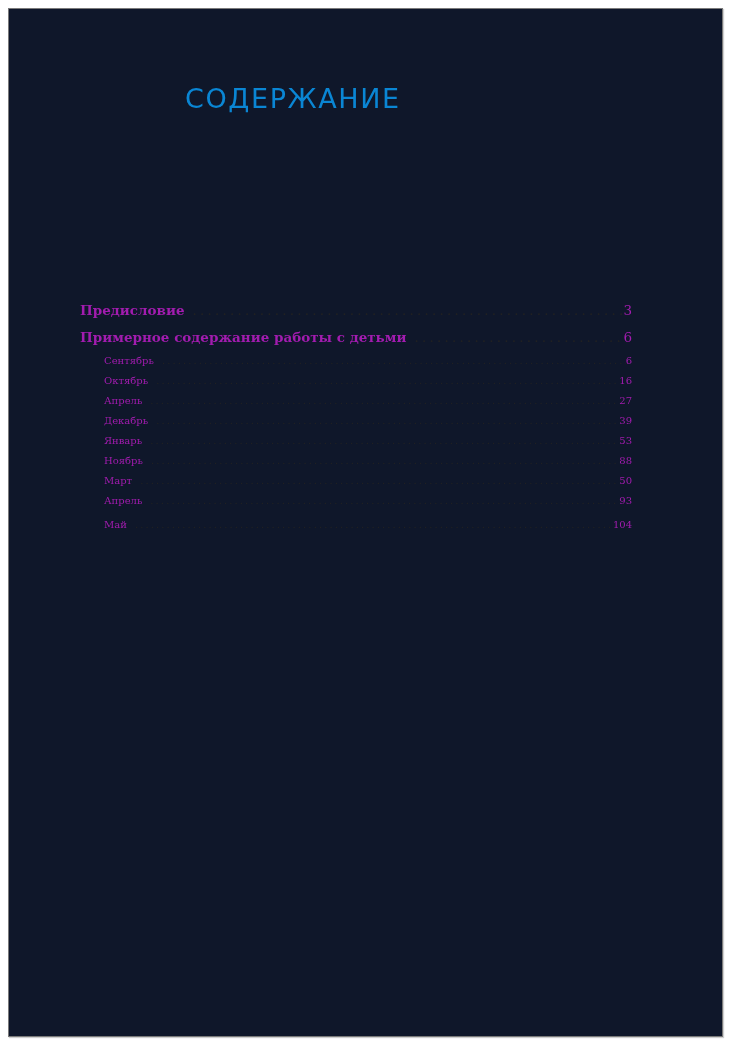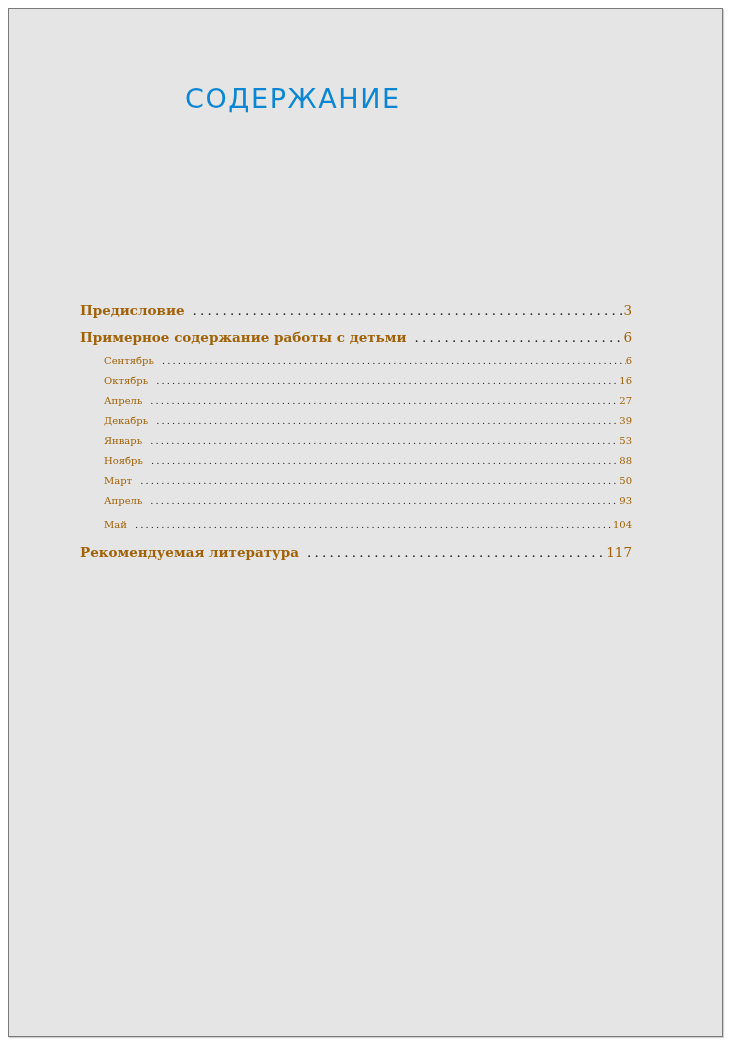--- a/index.html
+++ b/index.html
@@ -6,7 +6,7 @@
     body { width: 732px; height: 1048px; position: relative; overflow: hidden; }
     .page {
       position: absolute; left: 8px; top: 8px; width: 715px; height: 1029px;
-      border: 1.5px solid #7a7a7a; background: #e5e5e5; box-sizing: border-box;
+      border: 1.5px solid #7a7a7a; background: #0f172a; box-sizing: border-box;
       box-shadow: 1px 1px 1px #d0d0d0;
     }
     .title {

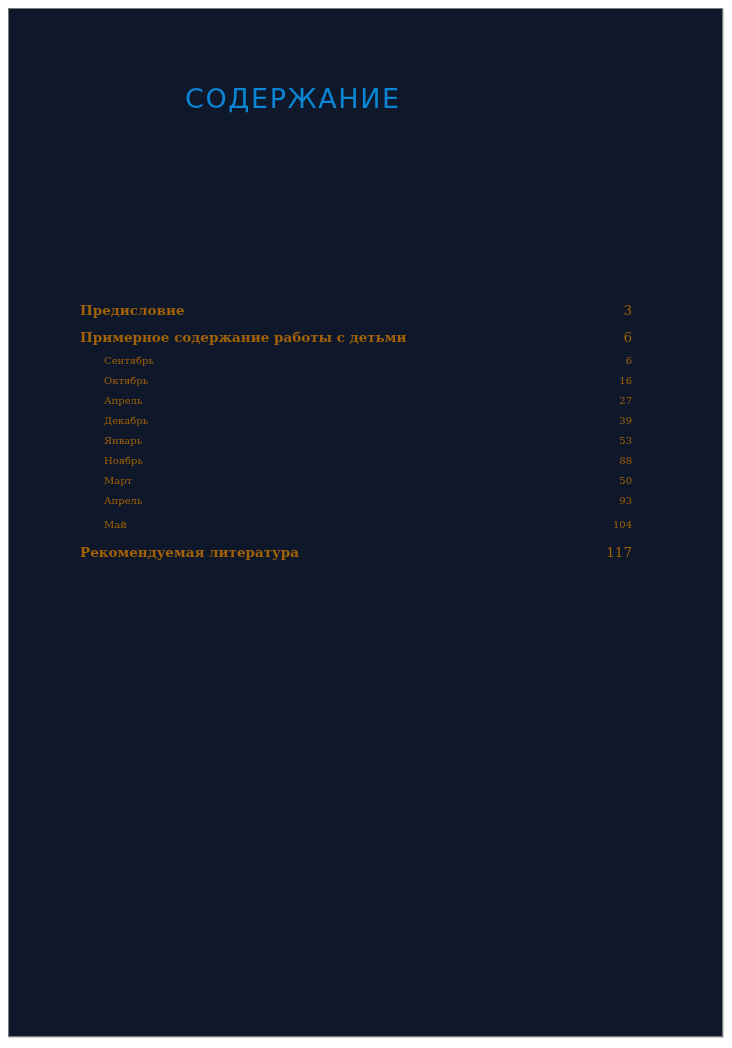--- a/index.html
+++ b/index.html
@@ -15,7 +15,7 @@
       color: #0a86d4; font-weight: normal;
     }
     .toc { position: absolute; left: 80px; top: 300px; width: 552px;
-      font-family: "DejaVu Serif", serif; font-size: 13.5px; color: #a16207; }
+      font-family: "DejaVu Serif", serif; font-size: 13.5px; color: #a21caf; }
     .row { display: flex; align-items: baseline; height: 20px; line-height: 20px; white-space: nowrap; overflow: hidden; }
     .row.major { font-weight: bold; font-size: 13.5px; }
     .row.minor { padding-left: 24px; font-size: 10px; }

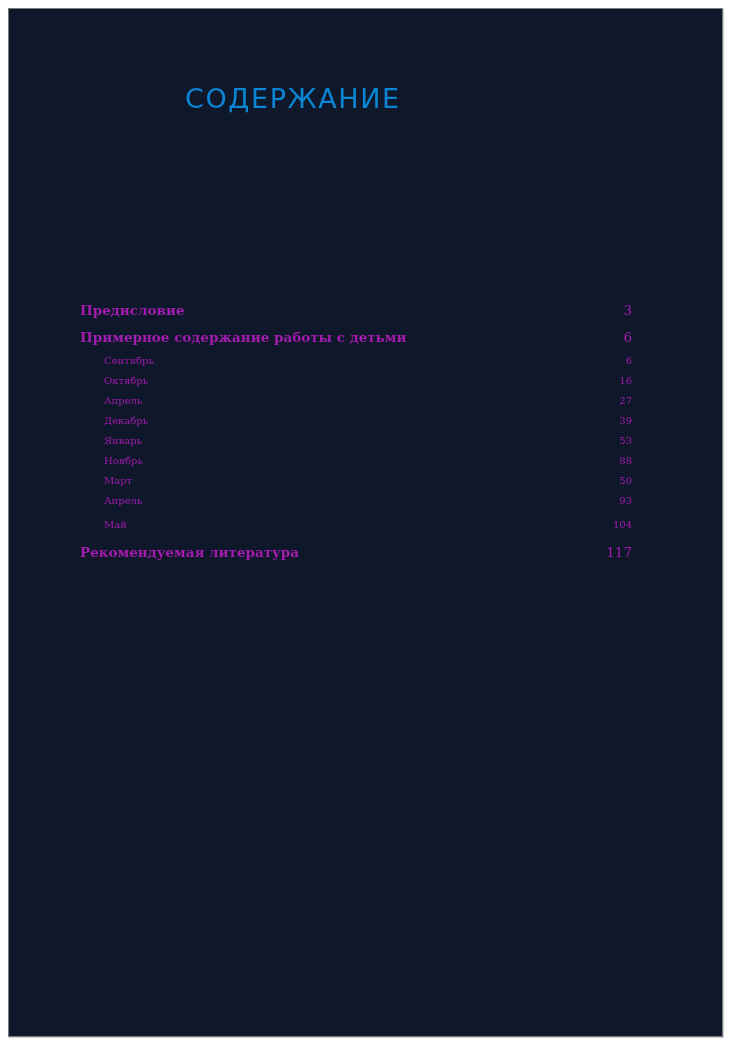--- a/index.html
+++ b/index.html
@@ -93,11 +93,6 @@
     <span class="num">104</span>
   </div>
   <div class="gap-m"></div>
-  <div class="row major">
-    <span class="label">Рекомендуемая литература</span>
-    <span class="dots"></span>
-    <span class="num">117</span>
-  </div>
 </div>
 
 </body></html>

